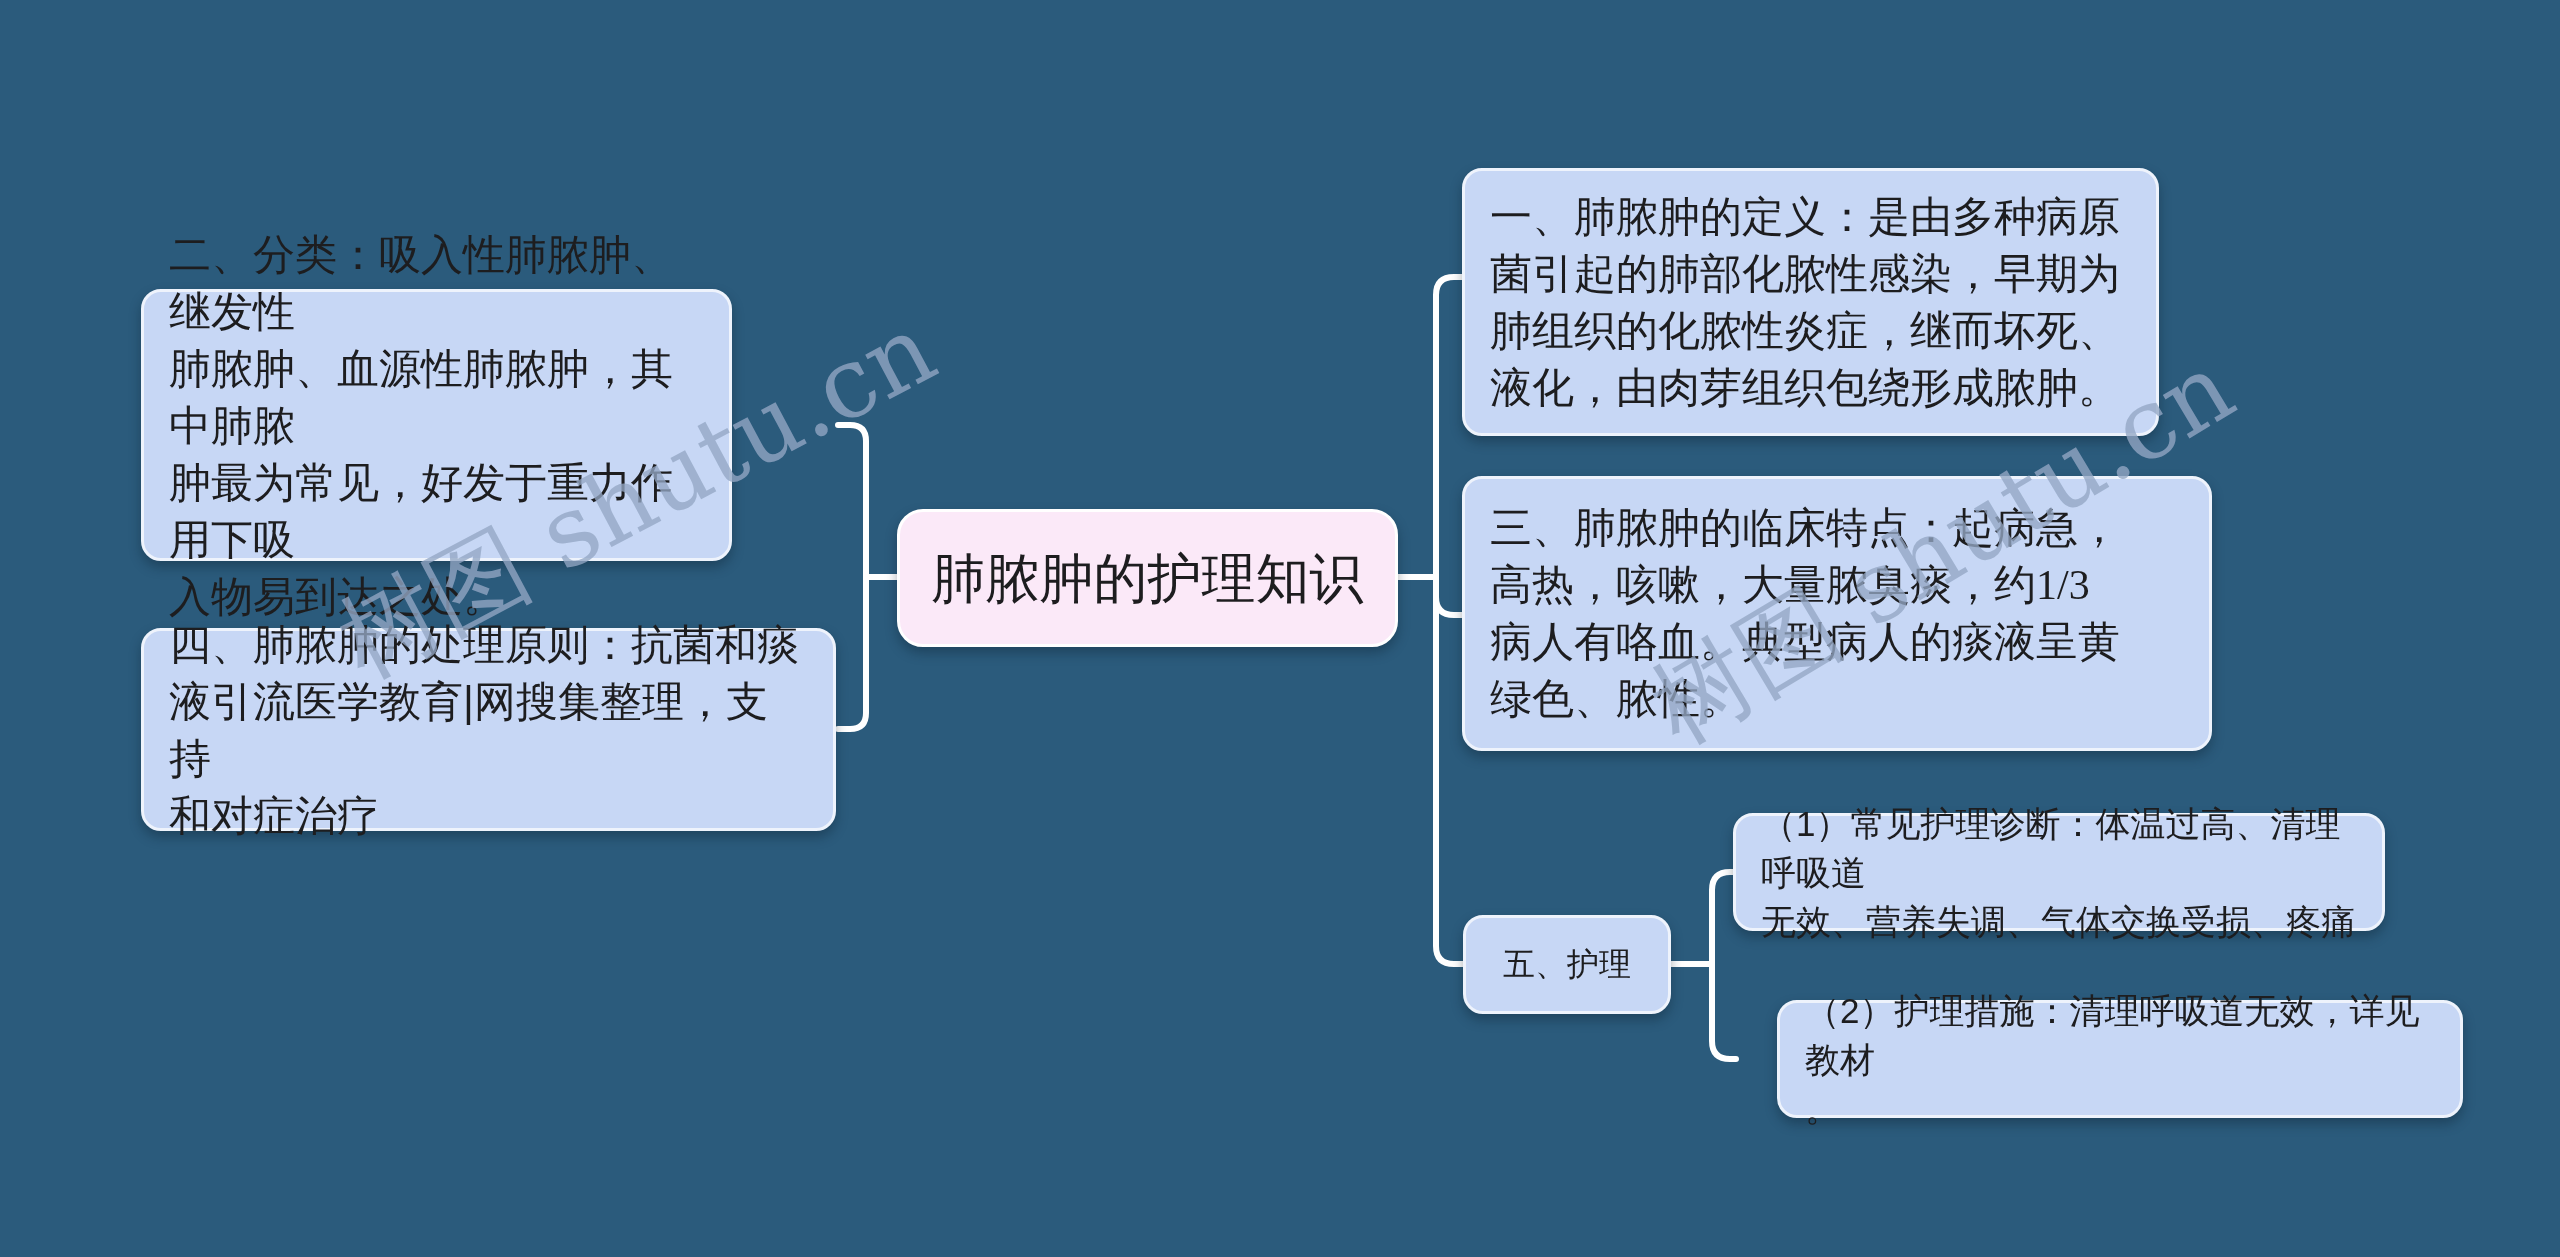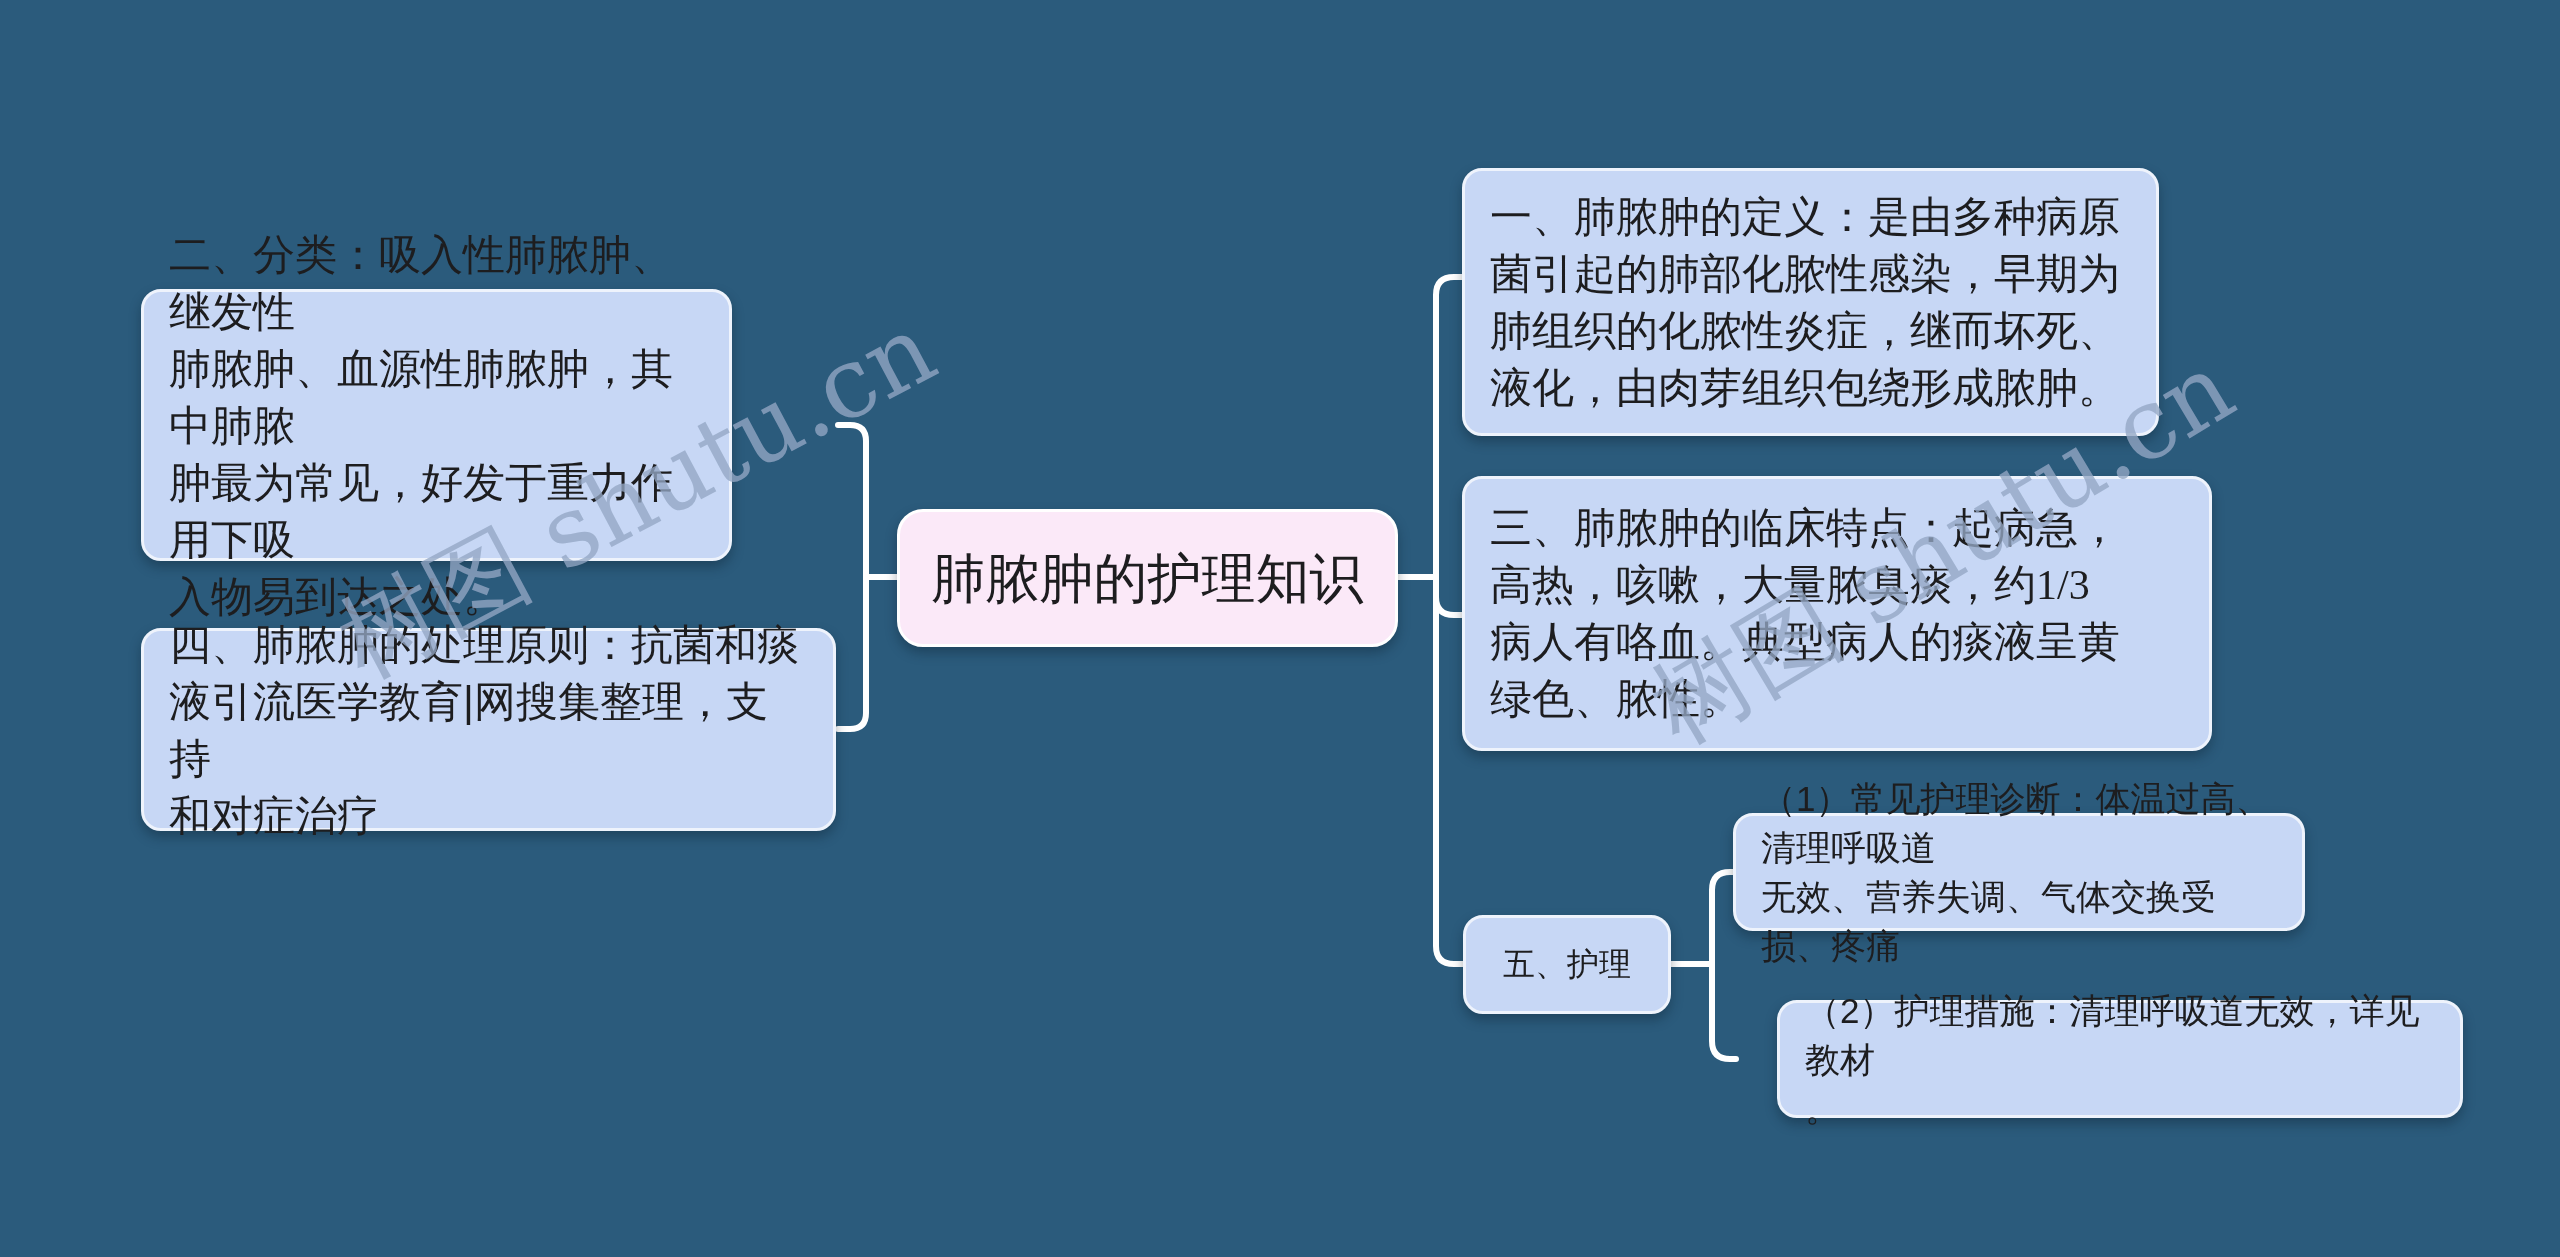--- a/index.html
+++ b/index.html
@@ -71,7 +71,7 @@
   #node-definition         { left: 1462px; top: 143px;  width: 697px; height: 268px; margin-top: 25px; }
   #node-clinical           { left: 1462px; top: 476px;  width: 750px; height: 275px; font-family: Liberation Serif, serif; }
   #node-nursing            { left: 1463px; top: 915px;  width: 208px; height: 99px;  }
-  #node-nursing-diagnosis  { left: 1733px; top: 813px;  width: 572px; height: 118px; }
+  #node-nursing-diagnosis  { left: 1733px; top: 813px;  width: 652px; height: 118px; }
   #node-nursing-measures   { left: 1729px; top: 1000px; width: 686px; height: 118px; margin-left: 48px; }
 
   .watermark {

